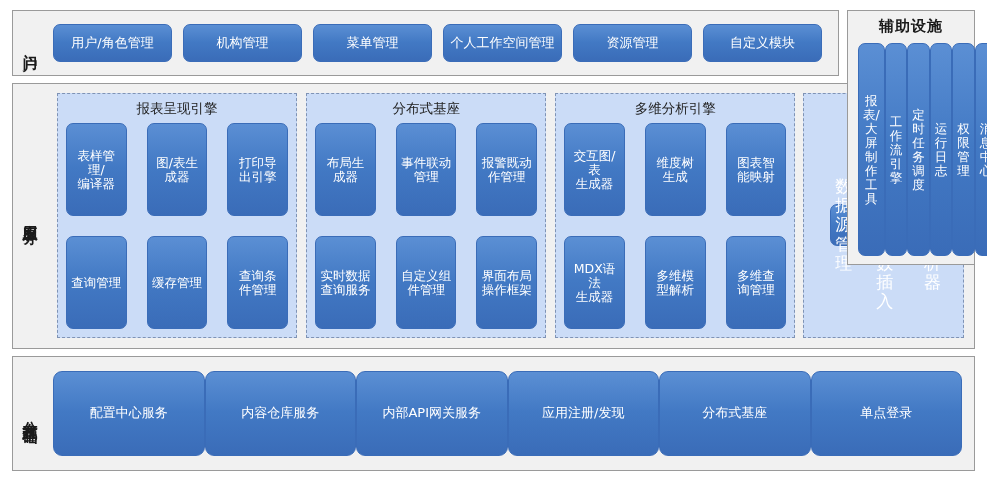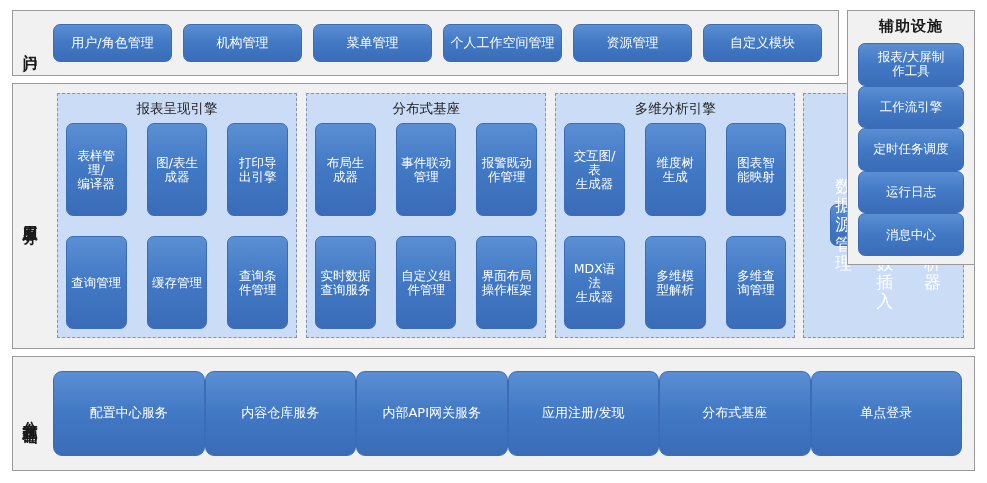--- a/index.html
+++ b/index.html
@@ -108,7 +108,7 @@
   .aux-list {
     flex: 1 1 auto;
     display: flex;
-    flex-direction: column;
+    flex-direction: row;
     justify-content: space-between;
   }
   .aux-btn {

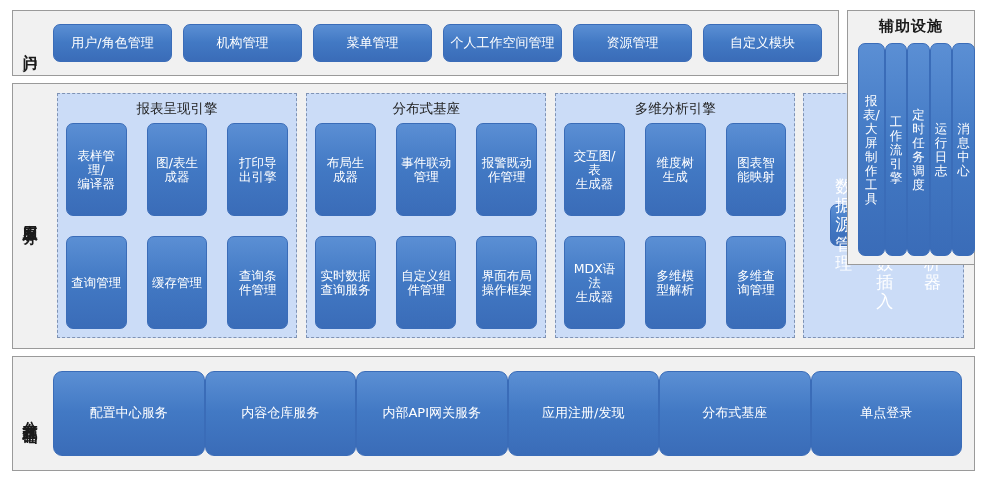--- a/index.html
+++ b/index.html
@@ -305,6 +305,7 @@
         <div class="btn aux-btn">工作流引擎</div>
         <div class="btn aux-btn">定时任务调度</div>
         <div class="btn aux-btn">运行日志</div>
+        <div class="btn aux-btn">权限管理</div>
         <div class="btn aux-btn">消息中心</div>
       </div>
     </div>

